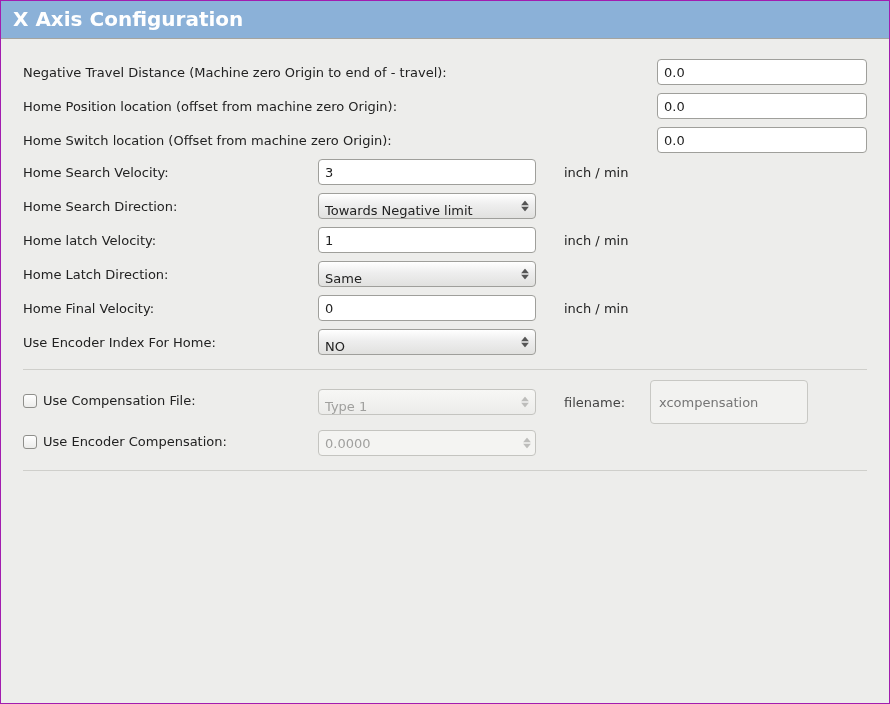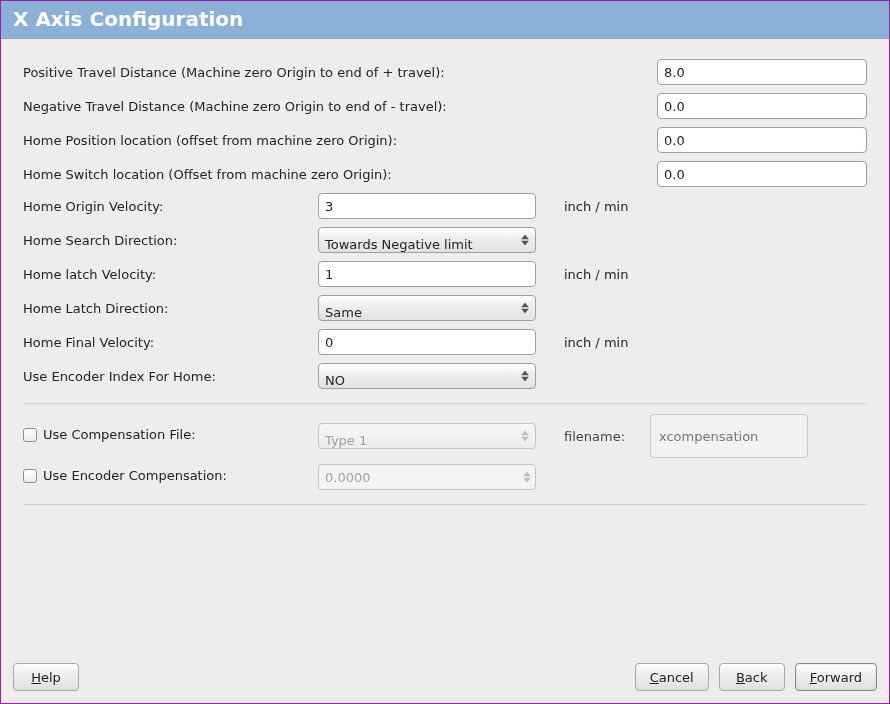--- a/index.html
+++ b/index.html
@@ -162,11 +162,6 @@
 
     <div class="grid-top">
       <div class="toprow">
-        <span class="lbl">Positive Travel Distance  (Machine zero Origin to end of + travel):</span>
-        <span class="gap"></span>
-        <span class="rinput"><input class="txt" type="text" value="8.0" style=""></span>
-      </div>
-      <div class="toprow">
         <span class="lbl">Negative Travel Distance  (Machine zero Origin to end of - travel):</span>
         <span class="gap"></span>
         <span class="rinput"><input class="txt" type="text" value="0.0" style=""></span>

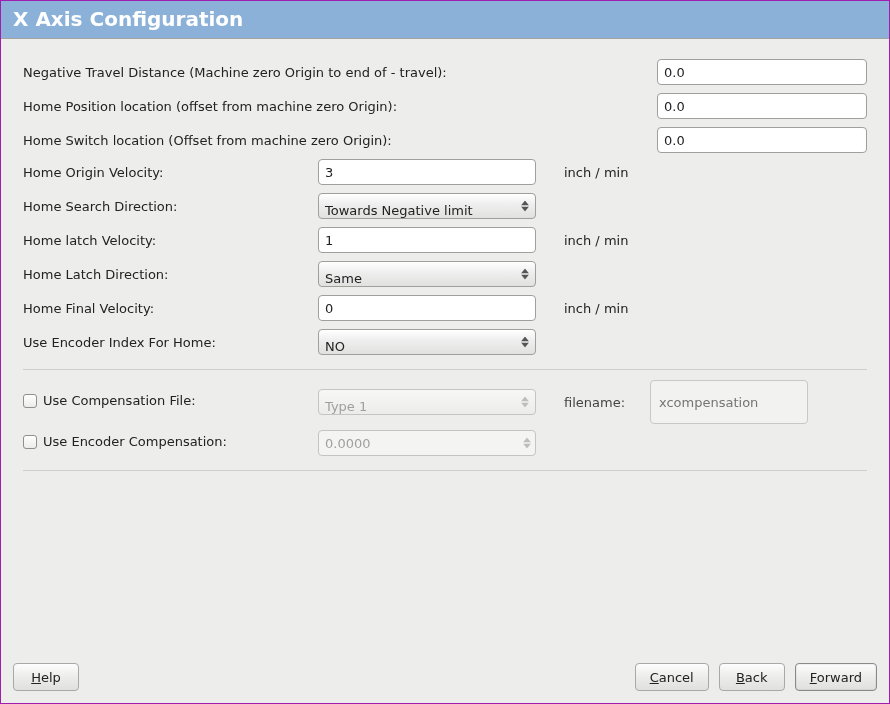--- a/index.html
+++ b/index.html
@@ -180,7 +180,7 @@
 
     <div class="grid-mid" style="margin-top:2px;">
       <div class="row">
-        <span class="lbl col-label1">Home Origin Velocity:</span>
+        <span class="lbl col-label1">Home Search Velocity:</span>
         <span class="col-mid-input"><input class="txt" type="text" value="3" style=""></span>
         <span style="width:28px;flex:0 0 28px;"></span>
         <span class="lbl">inch / min</span>

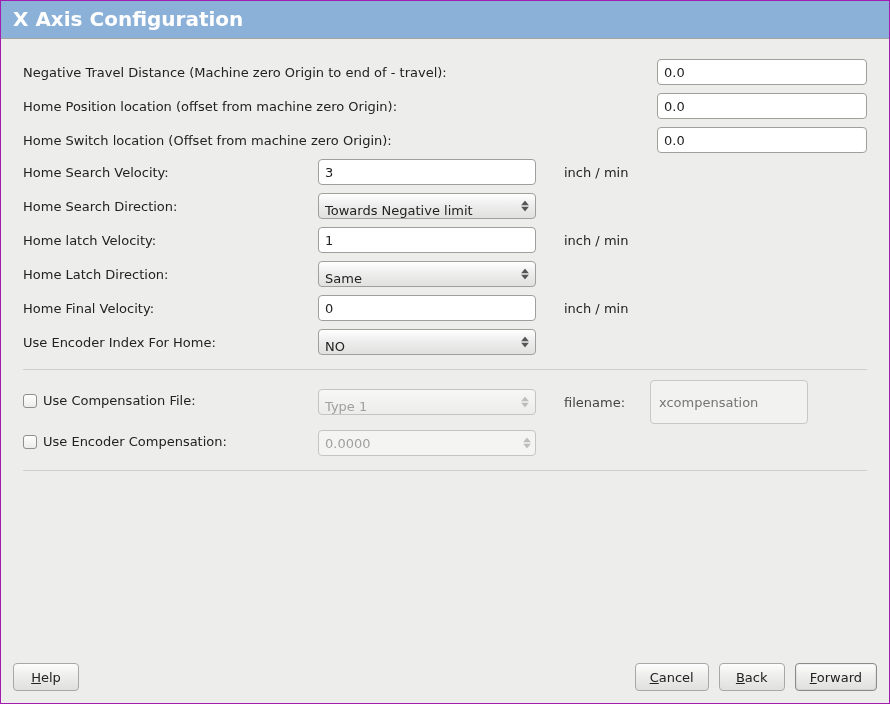--- a/index.html
+++ b/index.html
@@ -301,13 +301,6 @@
 
   </div>
 
-  <div class="footer">
-    <button class="btn" aria-label="Help"><span class="mn">H</span><span>elp</span></button>
-    <span class="spacer"></span>
-    <button class="btn" aria-label="Cancel"><span class="mn">C</span><span>ancel</span></button>
-    <button class="btn" aria-label="Back"><span class="mn">B</span><span>ack</span></button>
-    <button class="btn default" aria-label="Forward"><span class="mn">F</span><span>orward</span></button>
-  </div>
 </div>
 
 </body></html>

